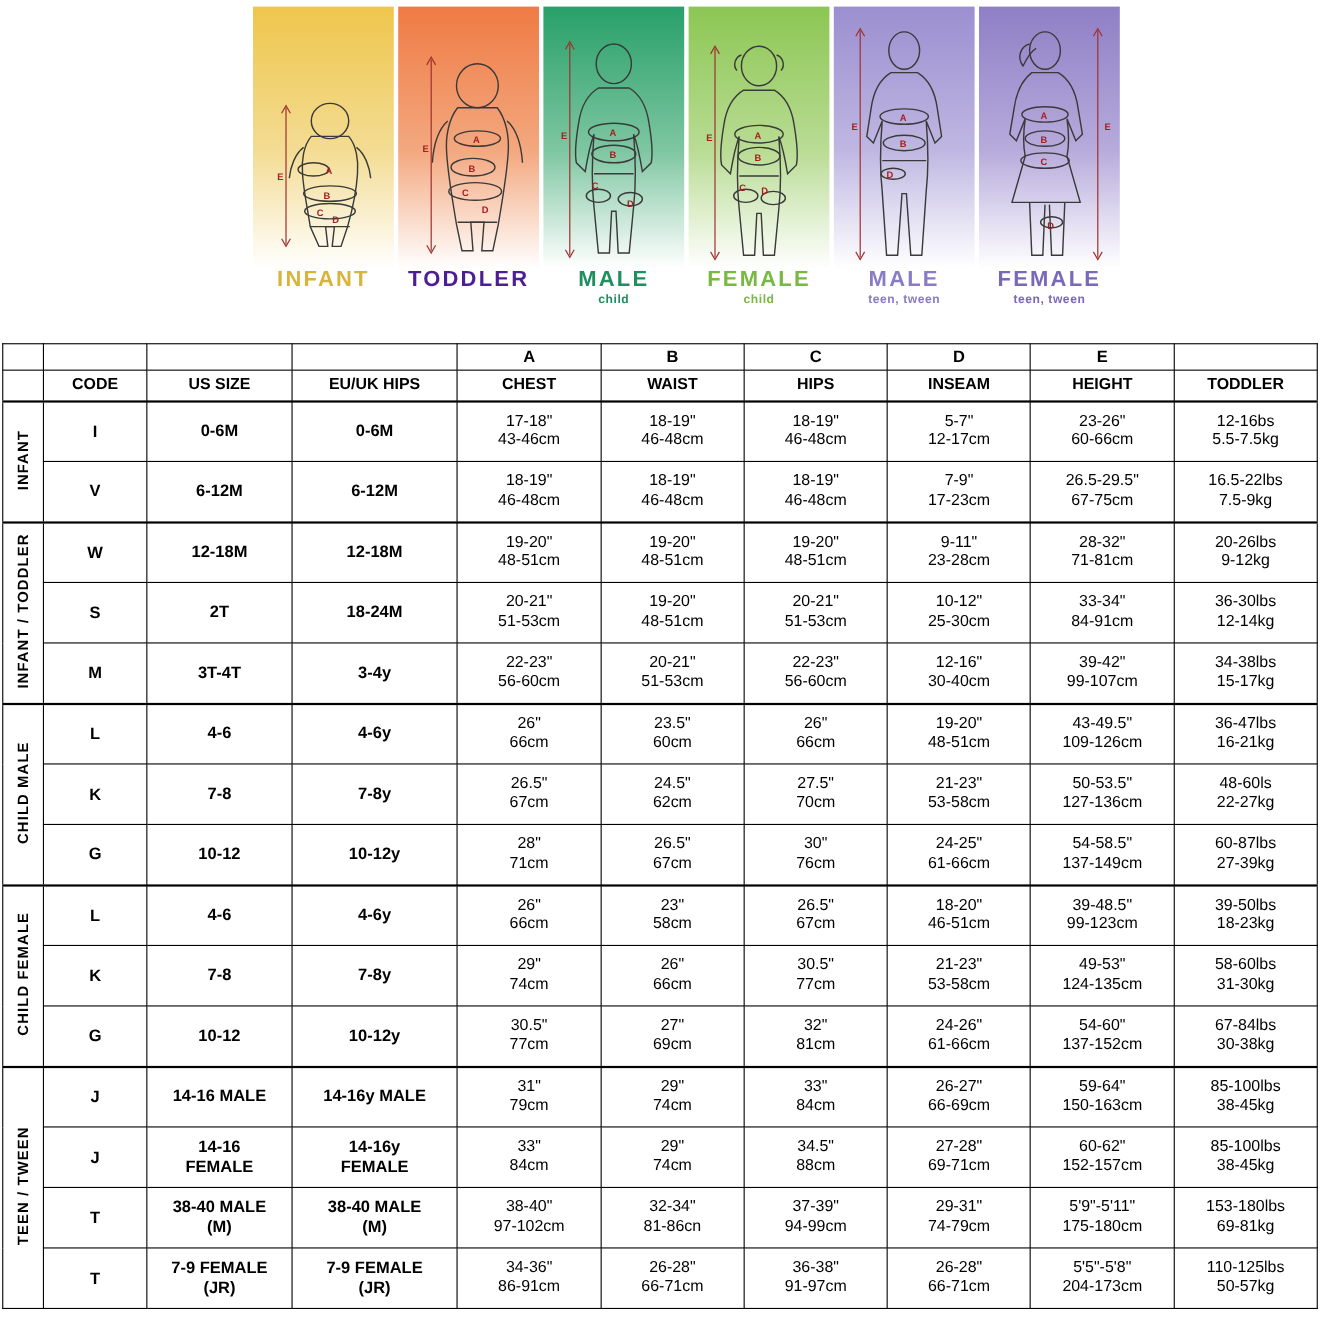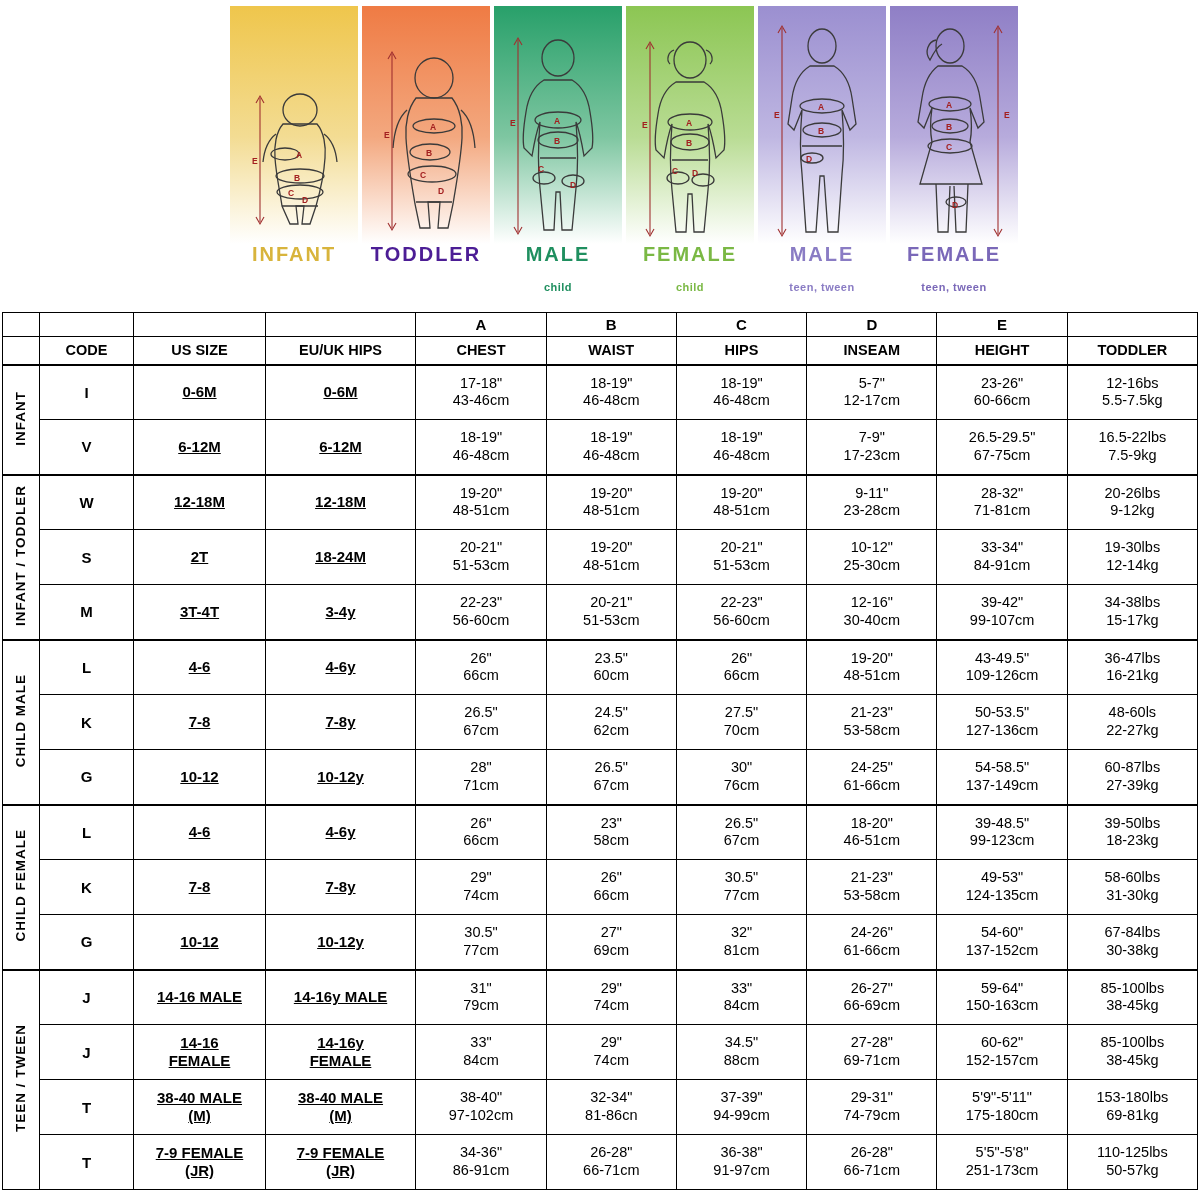--- a/index.html
+++ b/index.html
@@ -62,7 +62,7 @@
     font-weight: bold;
     font-size: 11px;
     letter-spacing: 0.5px;
-    margin-top: 17px;
+    margin-top: 2px;
   }
   .c-infant   { color: #d8b43c; }
   .c-toddler  { color: #4c1d95; }

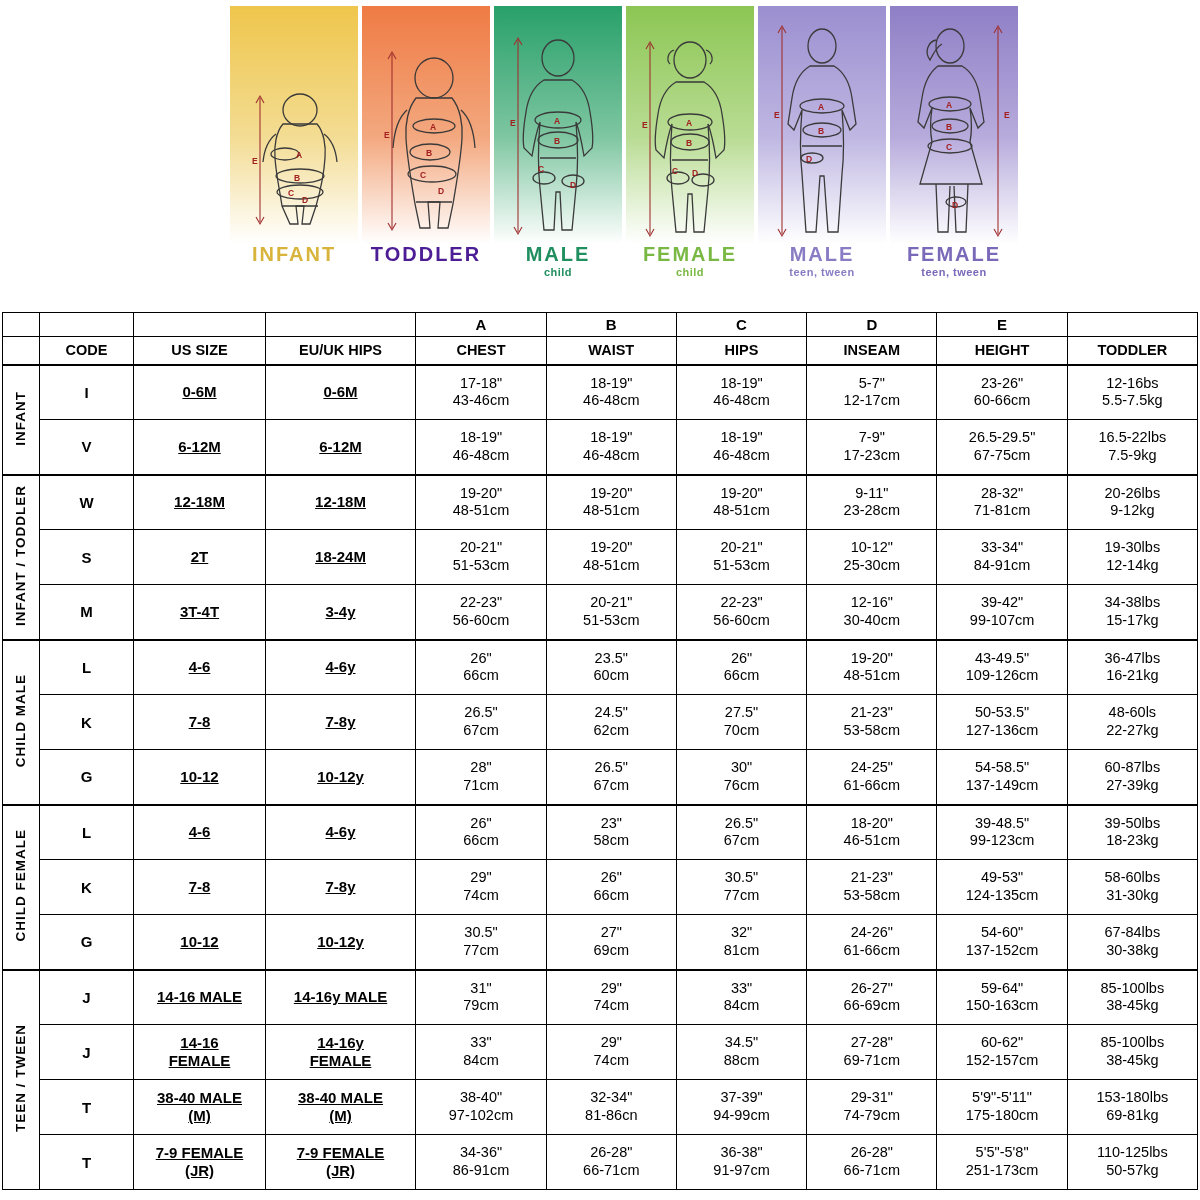--- a/index.html
+++ b/index.html
@@ -115,7 +115,7 @@
   .col-meas { width: 121px; }
 
   td.code-cell { font-weight: bold; font-size: 15px; }
-  td.us-cell, td.eu-cell { font-weight: bold; font-size: 15px; line-height: 1.18; text-decoration: underline; }
+  td.us-cell, td.eu-cell { font-weight: bold; font-size: 15px; line-height: 1.18; }
   td.val-cell { font-size: 14.5px; line-height: 1.22; }
   tr.data-row { height: 55px; }
   .two-line span { display: block; }

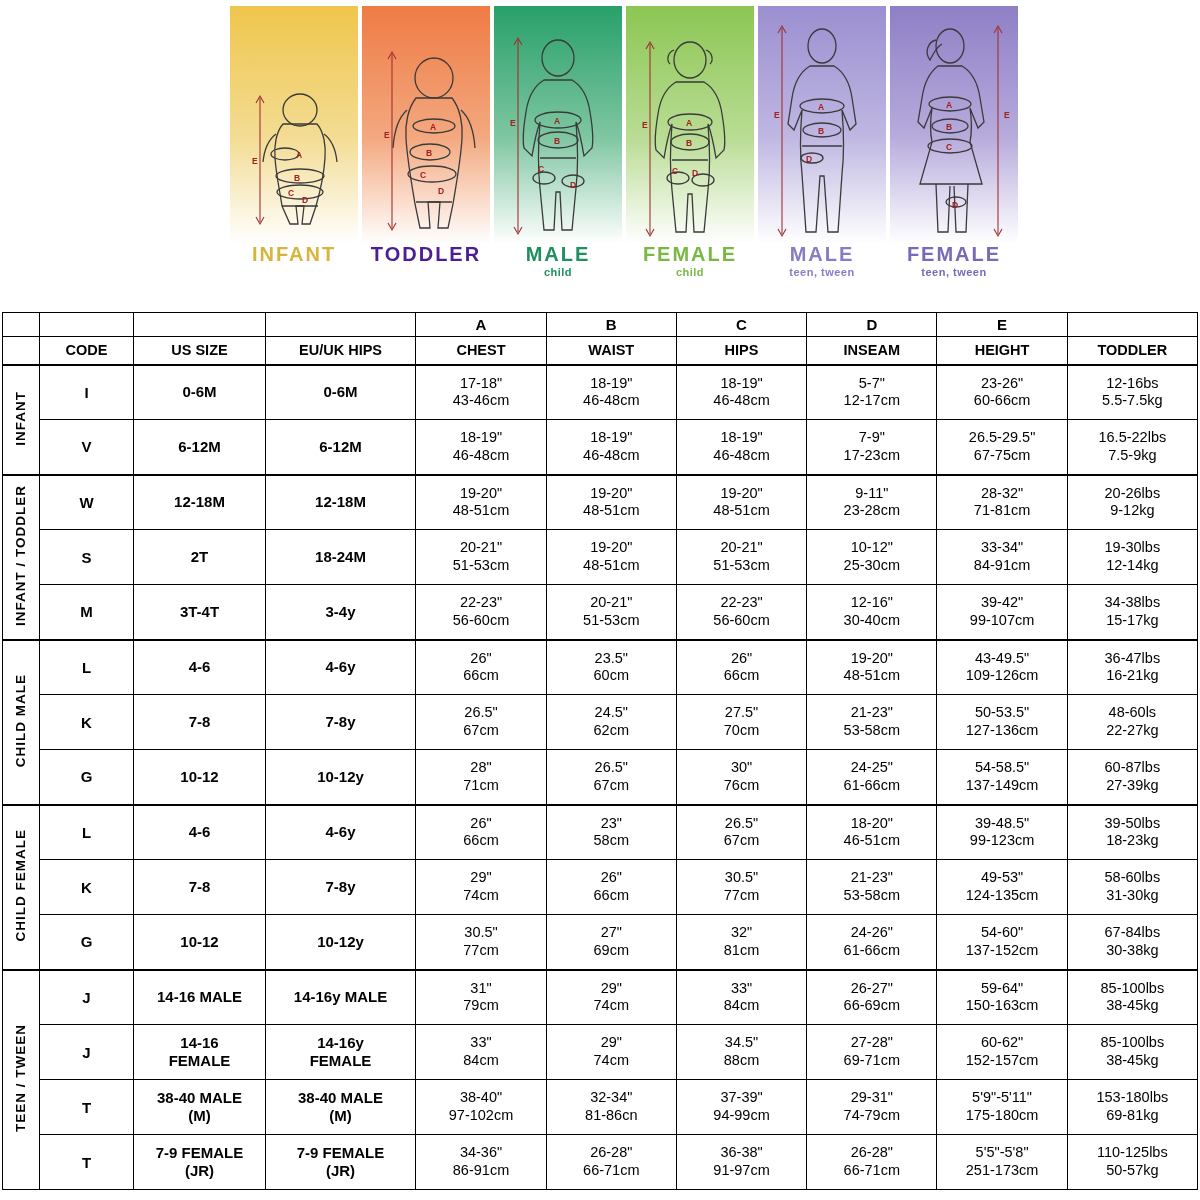--- a/index.html
+++ b/index.html
@@ -505,7 +505,7 @@
             <span>84-91cm</span>
           </td>
         <td class="val-cell two-line">
-            <span>19-30lbs</span>
+            <span>36-30lbs</span>
             <span>12-14kg</span>
           </td>
       </tr>

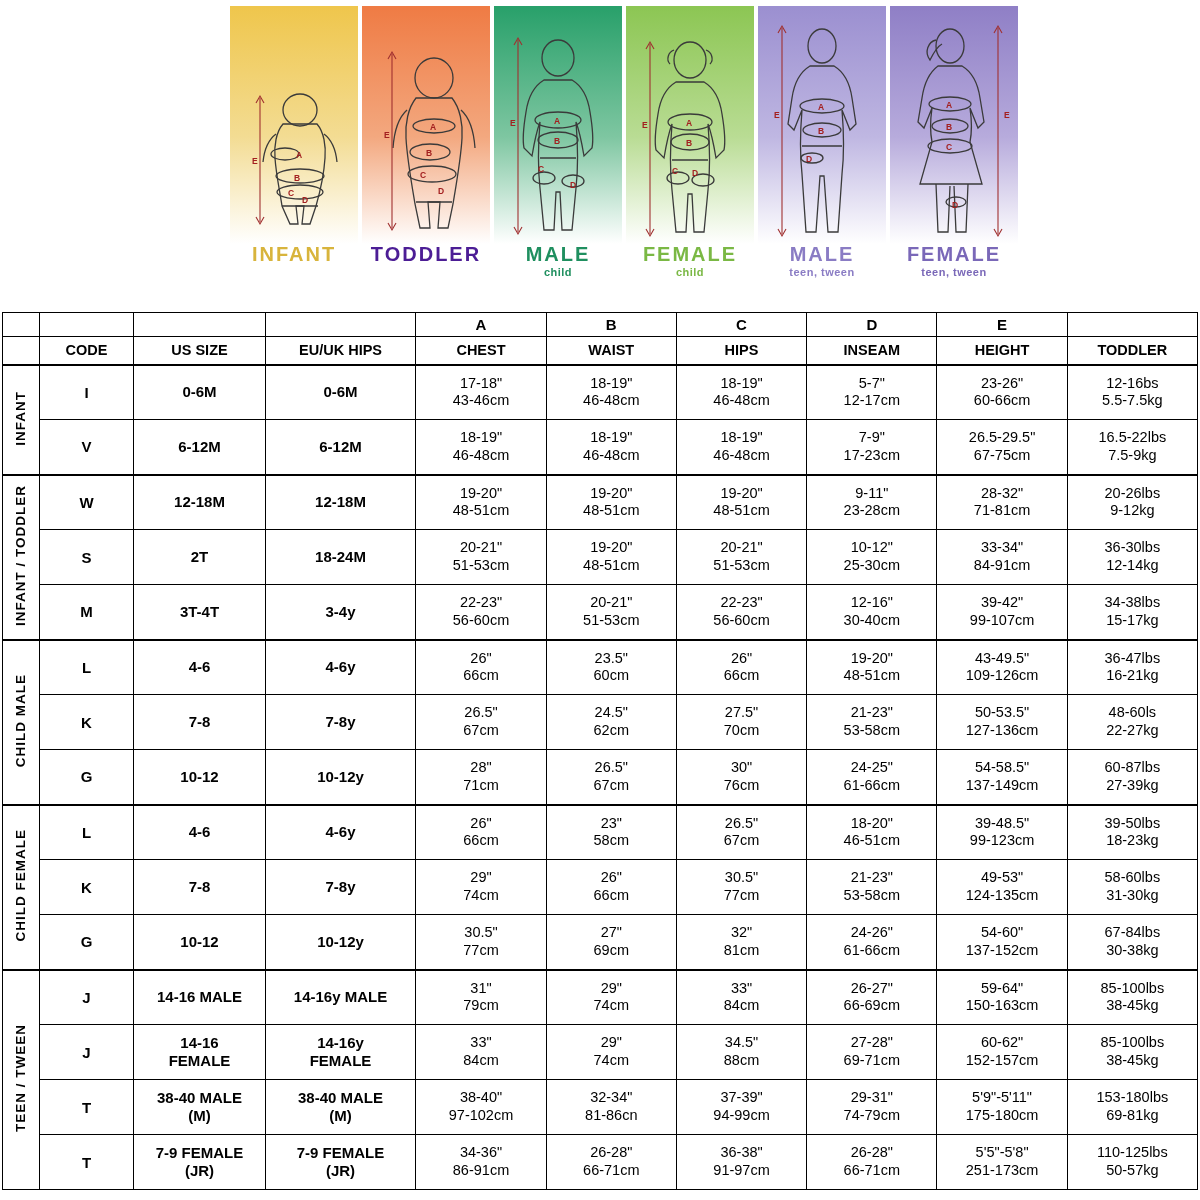--- a/index.html
+++ b/index.html
@@ -883,7 +883,7 @@
           </td>
         <td class="val-cell two-line">
             <span>5'5"-5'8"</span>
-            <span>251-173cm</span>
+            <span>204-173cm</span>
           </td>
         <td class="val-cell two-line">
             <span>110-125lbs</span>

